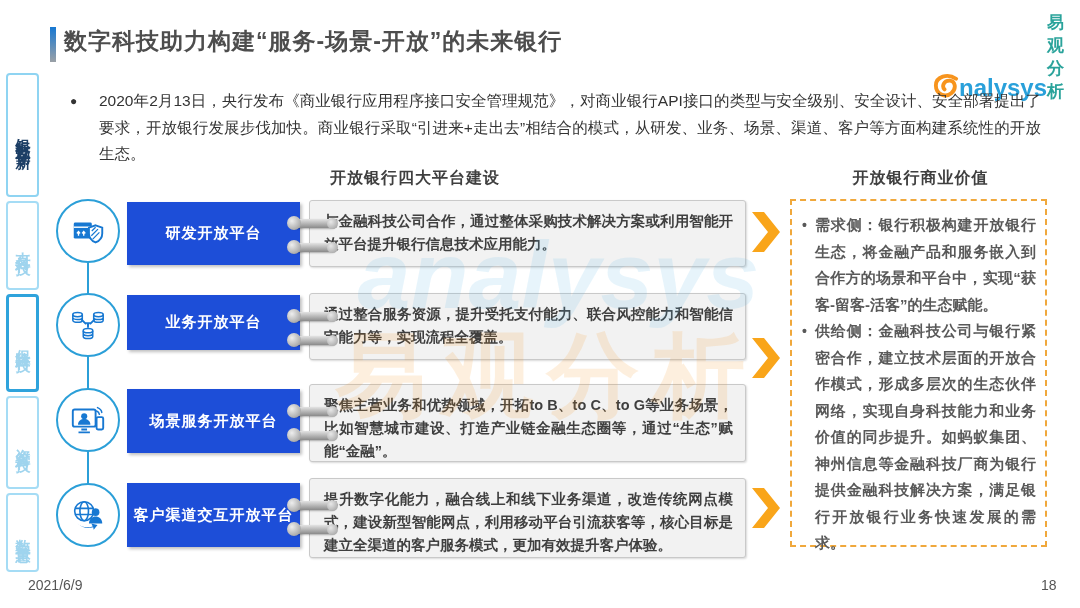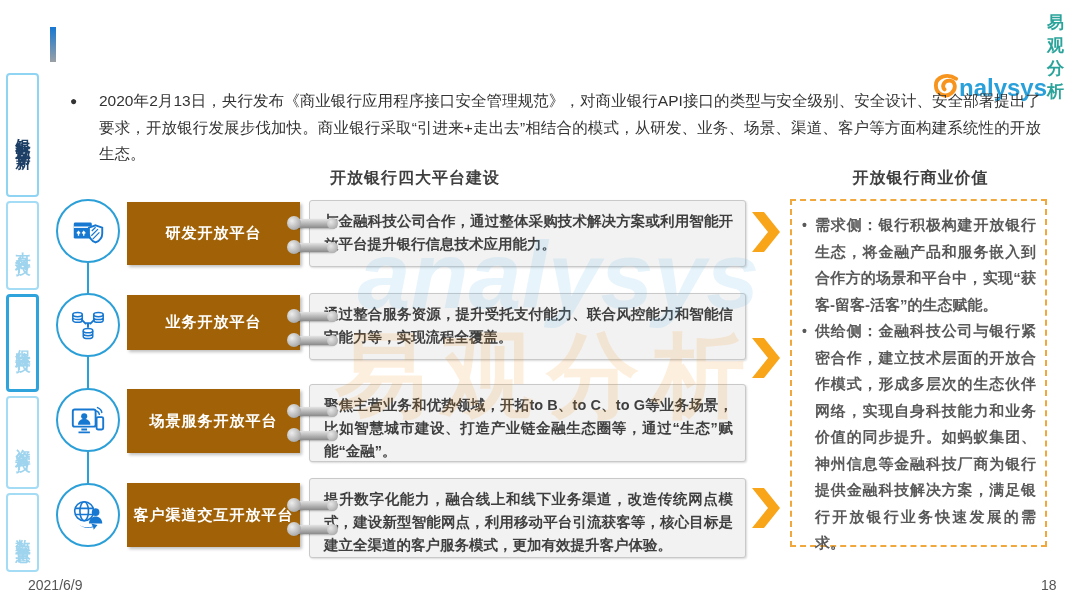--- a/index.html
+++ b/index.html
@@ -94,6 +94,7 @@
 <div class="slide">
 
   <div class="accent-bar"></div>
+  <div class="page-title">数字科技助力构建“服务-场景-开放”的未来银行</div>
 
   <div class="logo">
     <div class="logo-row">

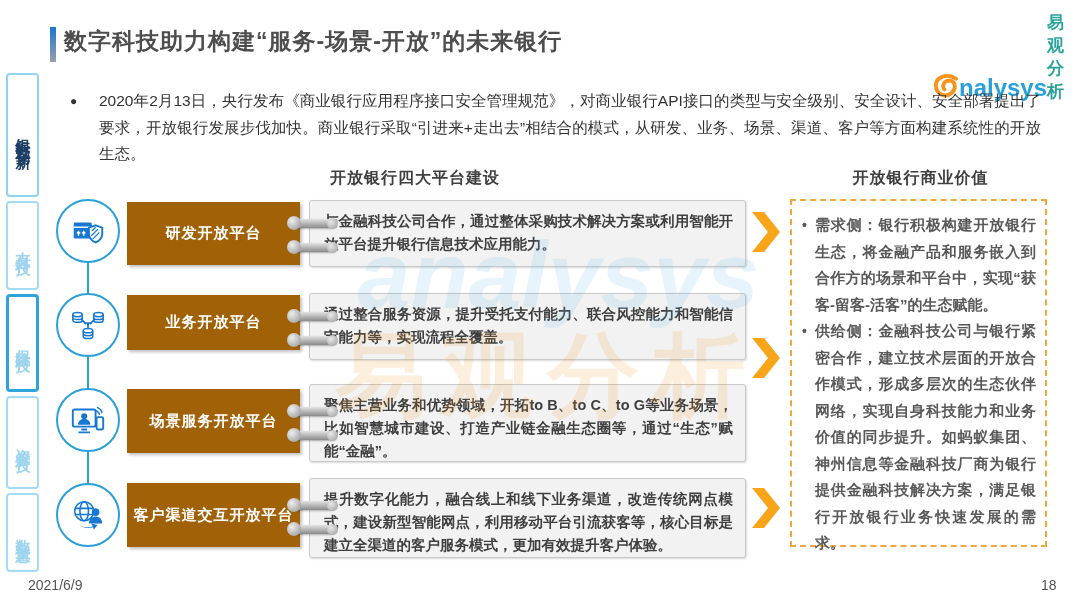--- a/index.html
+++ b/index.html
@@ -44,7 +44,7 @@
   .icon-circle.r1{top:199px;} .icon-circle.r2{top:293px;}
   .icon-circle.r3{top:388px;} .icon-circle.r4{top:483px;}
   
-  .plat-box{position:absolute;left:127px;width:173px;background:#a16207;color:#fff;
+  .plat-box{position:absolute;left:127px;width:173px;background:#1d4ed8;color:#fff;
     font-size:15px;font-weight:bold;display:flex;align-items:center;justify-content:center;
     text-align:center;box-shadow:2px 2px 3px rgba(0,0,0,.25);letter-spacing:1px;}
   .plat-box.r1{top:202px;height:63px;} .plat-box.r2{top:295px;height:55px;}

